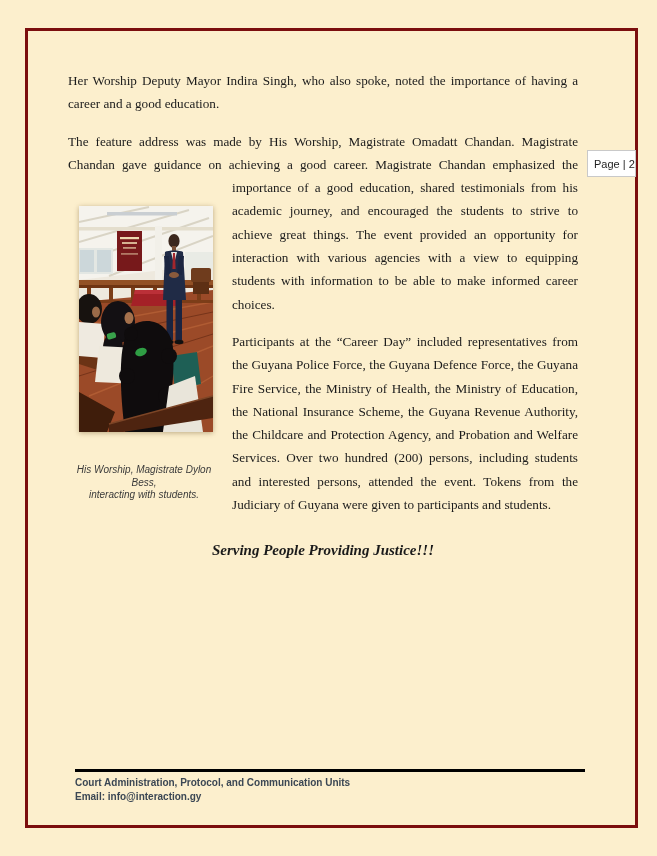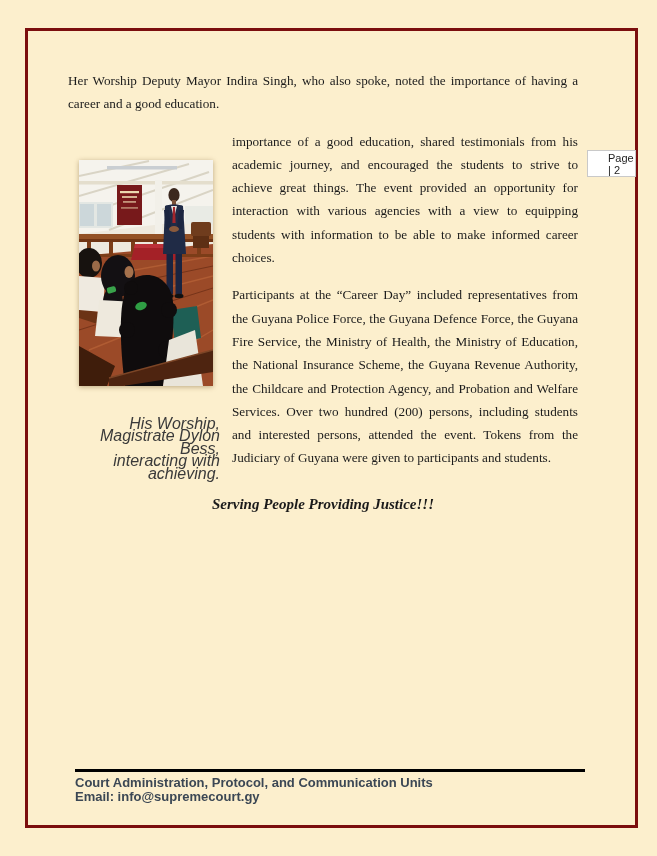--- a/index.html
+++ b/index.html
@@ -94,7 +94,7 @@
 
     <p class="para">Her Worship Deputy Mayor Indira Singh, who also spoke, noted the importance of having a career and a good education.</p>
 
-    <p class="para"><span class="photo-float">
+    <p class="para"><span>The feature address was made by His Worship, Magistrate Omadatt Chandan. Magistrate Chandan gave guidance on achieving a good career. Magistrate Chandan emphasized the </span><span class="photo-float">
           <span class="photo-frame">
           <svg viewBox="0 0 134 226" xmlns="http://www.w3.org/2000/svg">
             <rect width="134" height="226" fill="#eee9de"></rect>

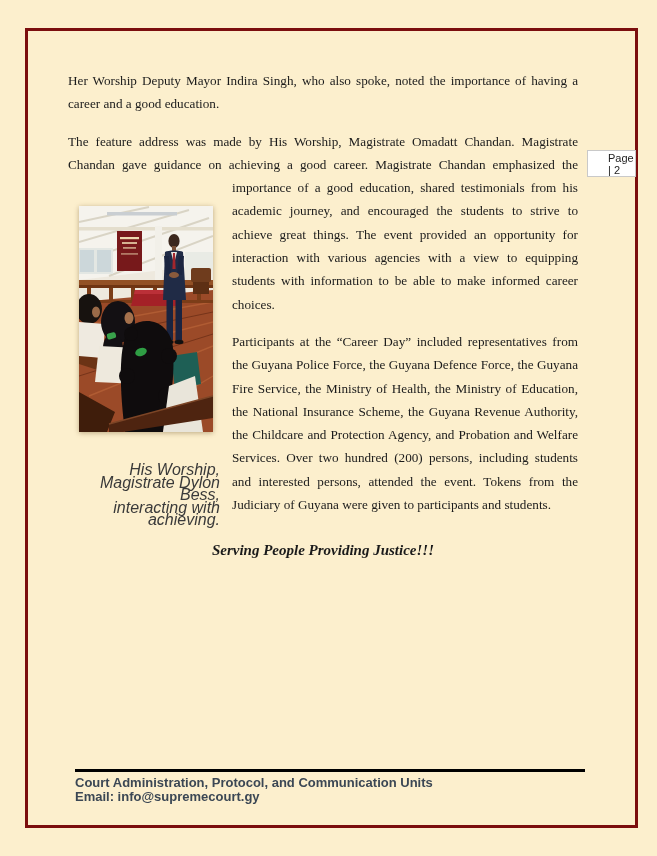--- a/index.html
+++ b/index.html
@@ -23,7 +23,7 @@
     border: 1px solid #c9c9c9;
     box-sizing: border-box;
     display: flex; align-items: center;
-    padding-left: 20px;
+    padding-left: 6px;
     font-family: "Liberation Sans", sans-serif;
     font-size: 11px; color: #1f1f1f;
     z-index: 3;

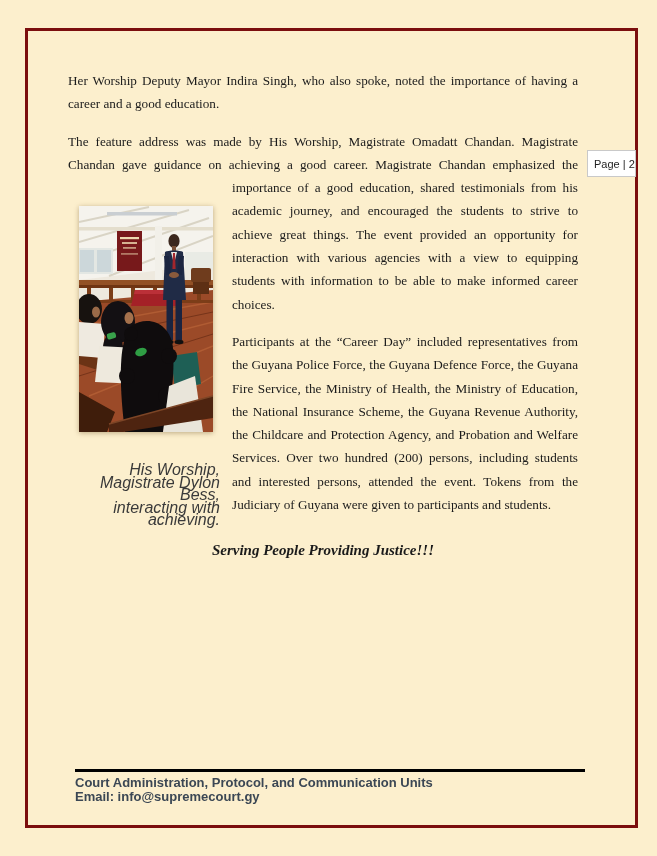--- a/index.html
+++ b/index.html
@@ -55,9 +55,9 @@
     width: 152px;
     font-family: "Liberation Sans", sans-serif;
     font-style: italic;
-    font-size: 16px; line-height: 12.5px;
+    font-size: 10px; line-height: 12.5px;
     color: #3a3a3a;
-    text-align: right;
+    text-align: center;
   }
   .caption-line { display: block; }
   .motto {

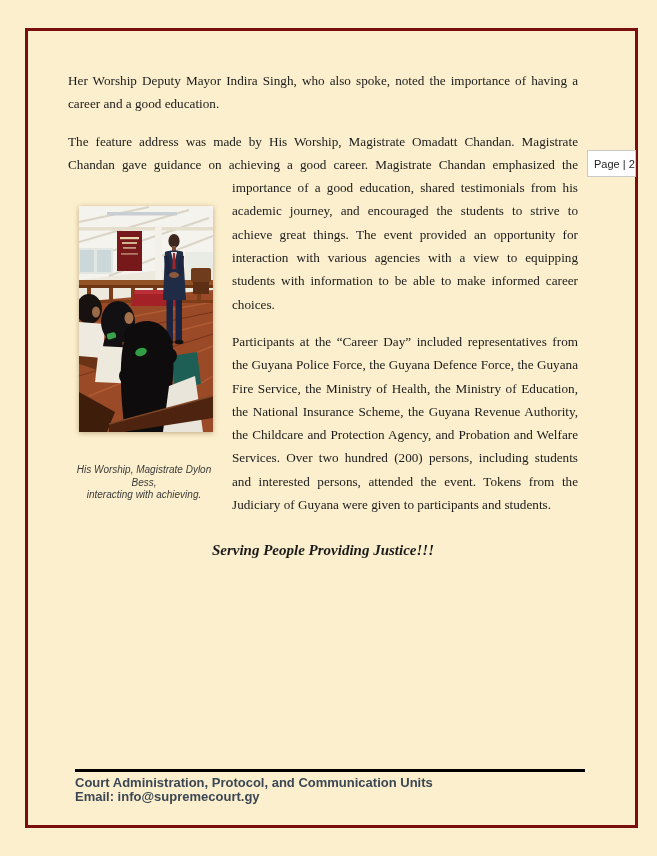--- a/index.html
+++ b/index.html
@@ -204,7 +204,7 @@
         </span>
           <span class="photo-caption">
             <span class="caption-line">His Worship, Magistrate Dylon Bess,</span>
-            <span class="caption-line">interacting with achieving.</span>
+            <span class="caption-line">interacting with students.</span>
           </span>
         </span><span>importance of a good education, shared testimonials from his academic journey, and encouraged the students to strive to achieve great things.  The event provided an opportunity for interaction with various agencies with a view to equipping students with information to be able to make informed career choices.</span></p>
 

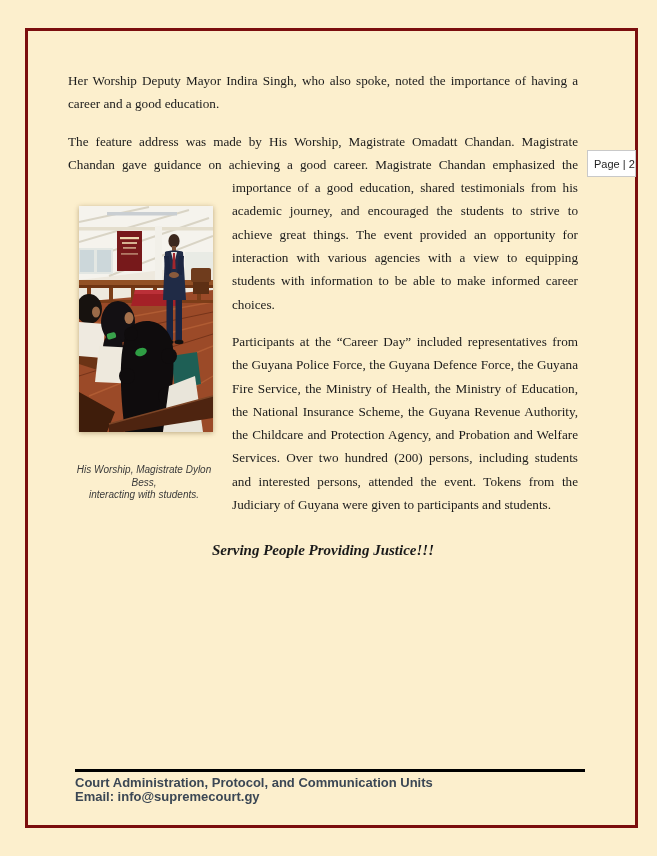--- a/index.html
+++ b/index.html
@@ -75,7 +75,7 @@
   .footer-line {
     margin: 0;
     font-weight: bold;
-    font-size: 13px; line-height: 13.5px;
+    font-size: 10px; line-height: 13.5px;
     color: #3b4754;
   }
 </style>

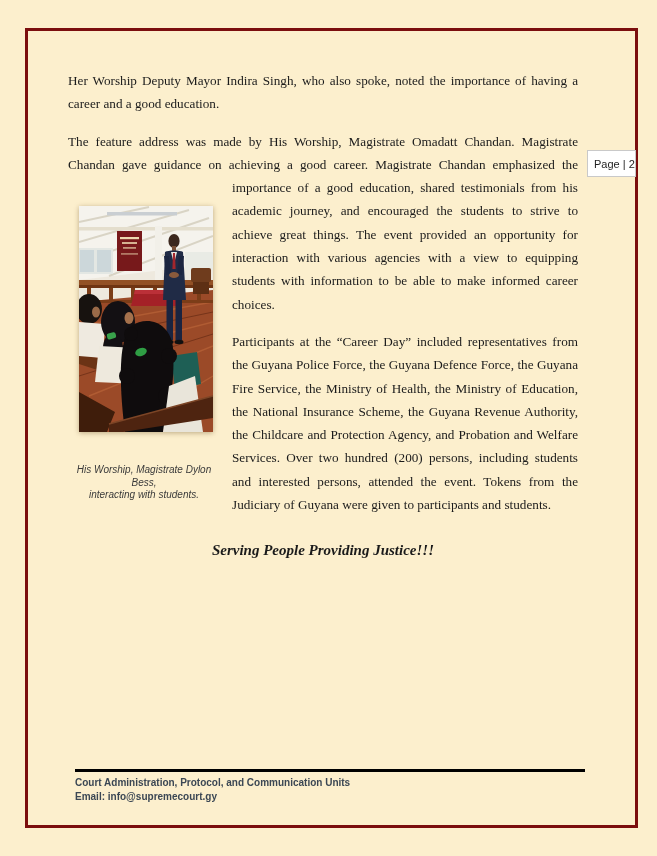--- a/index.html
+++ b/index.html
@@ -218,7 +218,7 @@
   <div class="footer">
     <div class="footer-rule"></div>
     <p class="footer-line">Court Administration, Protocol, and Communication Units</p>
-    <p class="footer-line">Email: info@supremecourt.gy</p>
+    <p class="footer-line">Email: info@interaction.gy</p>
   </div>
 
 </div>

